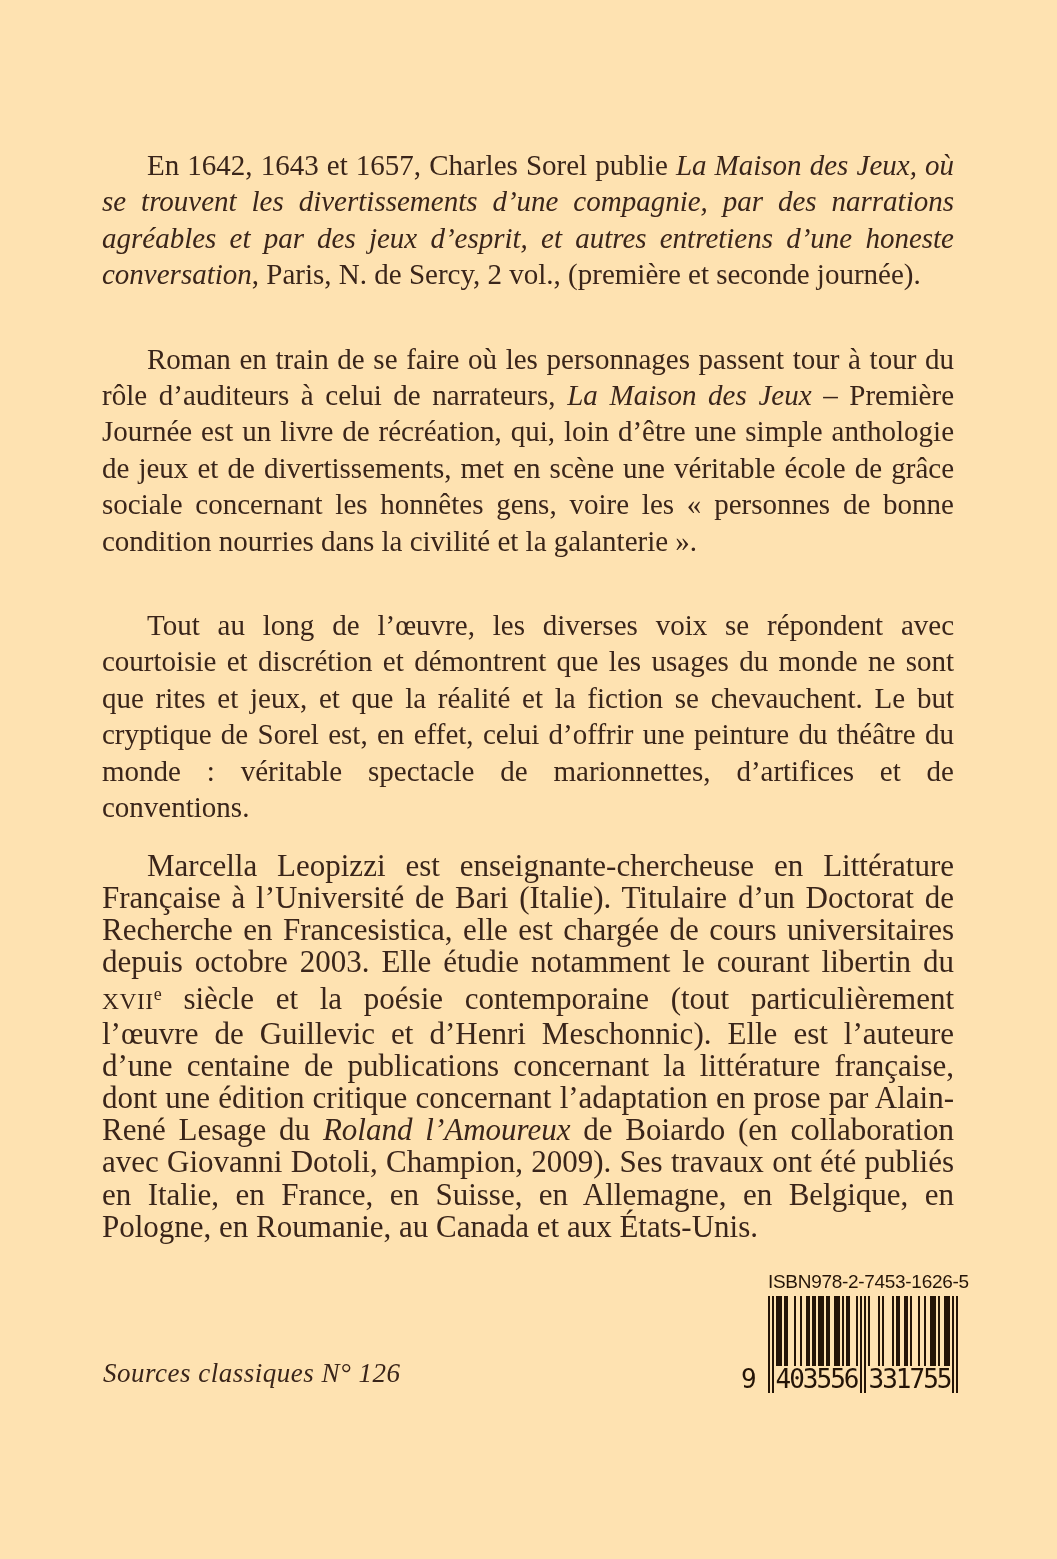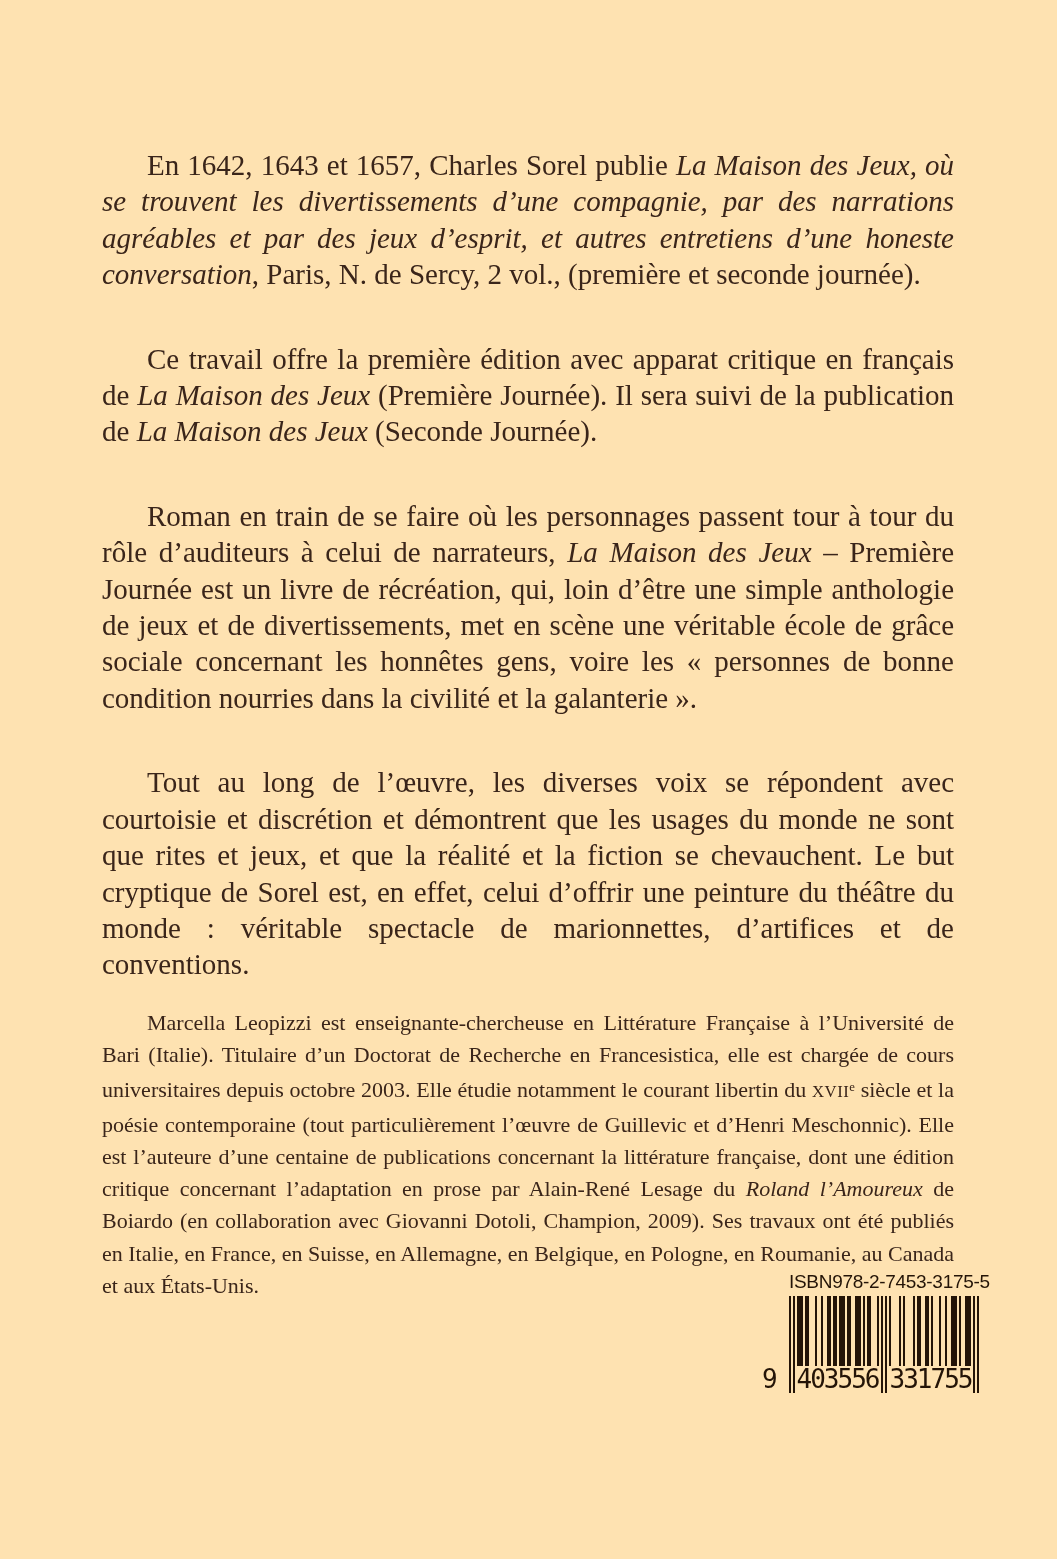--- a/index.html
+++ b/index.html
@@ -104,7 +104,6 @@
 
   <div class="text-block">
     <p class="para" lang="fr"><span>En 1642, 1643 et 1657, Charles Sorel publie </span><i>La Maison des Jeux, où se trouvent les divertissements d’une compagnie, par des narrations agréables et par des jeux d’esprit, et autres entretiens d’une honeste conversation</i><span>, Paris, N. de Sercy, 2&nbsp;vol., (première et seconde journée).</span></p>
-    <p class="para" lang="fr"><span>Ce travail offre la première édition avec apparat critique en français de </span><i>La Maison des Jeux</i><span> (Première Journée). Il sera suivi de la publication de </span><i>La Maison des Jeux</i><span> (Seconde Journée).</span></p>
     <p class="para" lang="fr"><span>Roman en train de se faire où les personnages passent tour à tour du rôle d’auditeurs à celui de narrateurs, </span><i>La Maison des Jeux</i><span> – Première Journée est un livre de récréation, qui, loin d’être une simple anthologie de jeux et de divertissements, met en scène une véritable école de grâce sociale concernant les honnêtes gens, voire les «&nbsp;personnes de bonne condition nourries dans la civilité et la galanterie&nbsp;».</span></p>
     <p class="para" lang="fr"><span>Tout au long de l’œuvre, les diverses voix se répondent avec courtoisie et discrétion et démontrent que les usages du monde ne sont que rites et jeux, et que la réalité et la fiction se chevauchent. Le but cryptique de Sorel est, en effet, celui d’offrir une peinture du théâtre du monde&nbsp;: véritable spectacle de marionnettes, d’artifices et de conventions.</span></p>
     <p class="para bio" lang="fr"><span>Marcella Leopizzi est enseignante-chercheuse en Littérature Française à l’Université de Bari (Italie). Titulaire d’un Doctorat de Recherche en Francesistica, elle est chargée de cours universitaires depuis octobre 2003. Elle étudie notamment le courant libertin du </span><span class="sc">XVII</span><span class="sup">e</span><span> siècle et la poésie contemporaine (tout particulièrement l’œuvre de Guillevic et d’Henri Meschonnic). Elle est l’auteure d’une centaine de publications concernant la littérature française, dont une édition critique concernant l’adaptation en prose par Alain-René Lesage du </span><i>Roland l’Amoureux</i><span> de Boiardo (en collaboration avec Giovanni Dotoli, Champion, 2009). Ses travaux ont été publiés en Italie, en France, en Suisse, en Allemagne, en Belgique, en Pologne, en Roumanie, au Canada et aux États-Unis.</span></p>

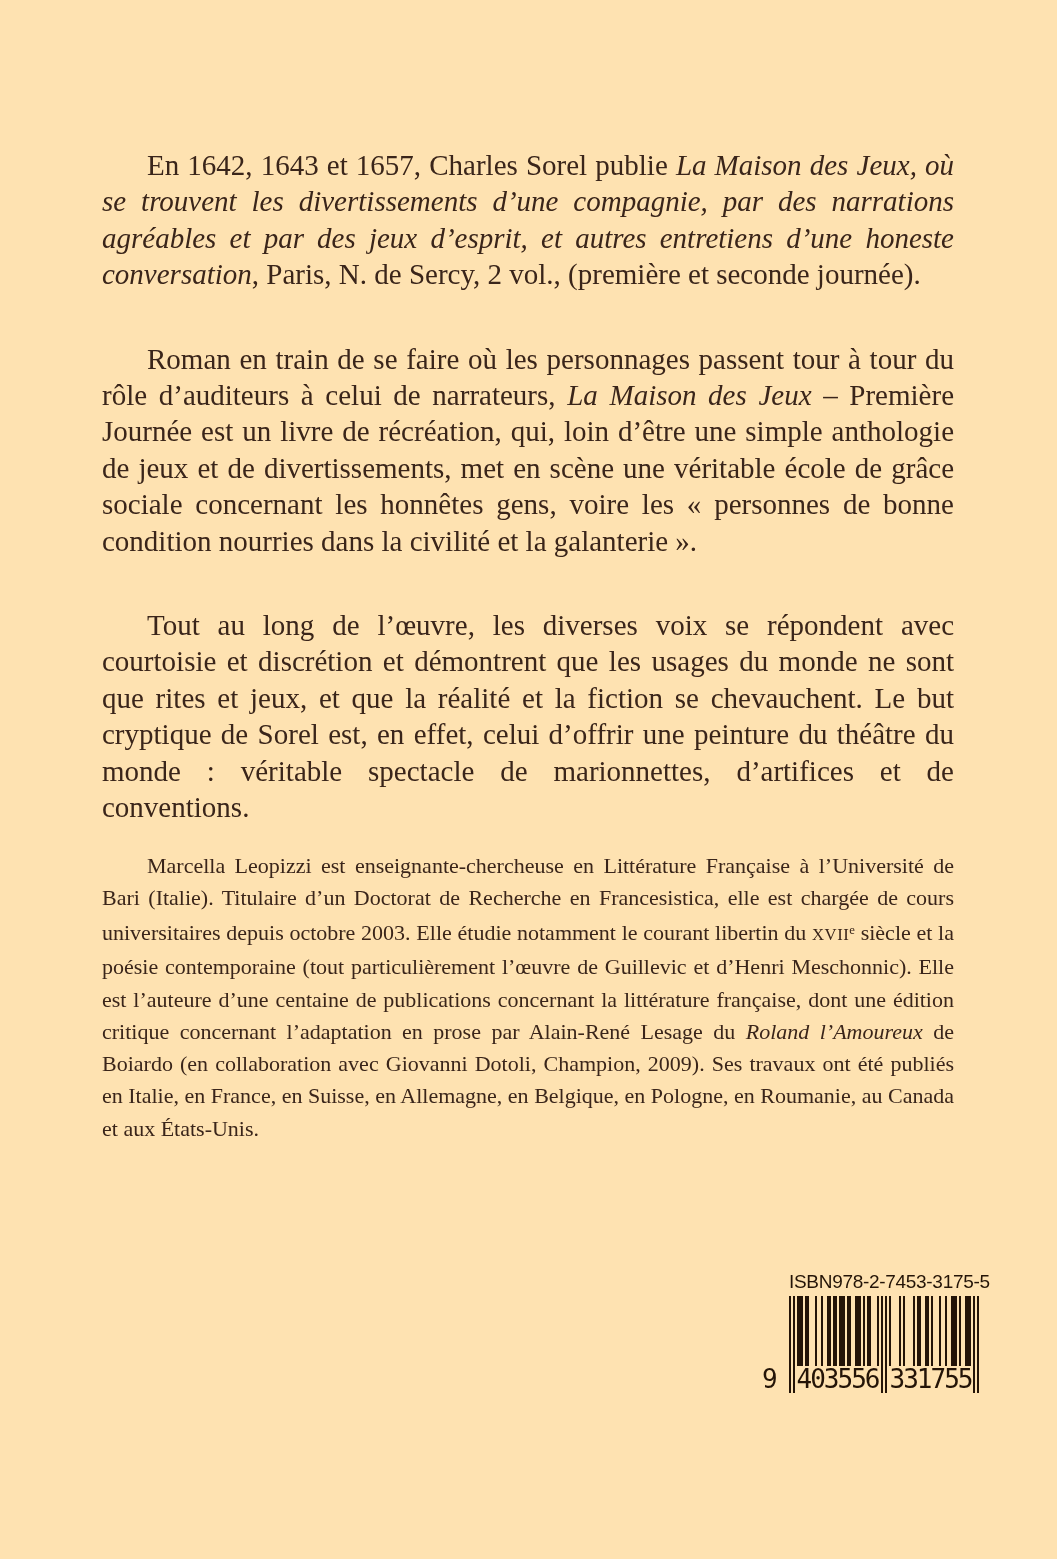--- a/index.html
+++ b/index.html
@@ -34,7 +34,7 @@
     margin-top:48px;
   }
   .bio{
-    font-size:22px;
+    font-size:31px;
     line-height:32.2px;
     margin-top:24px;
   }

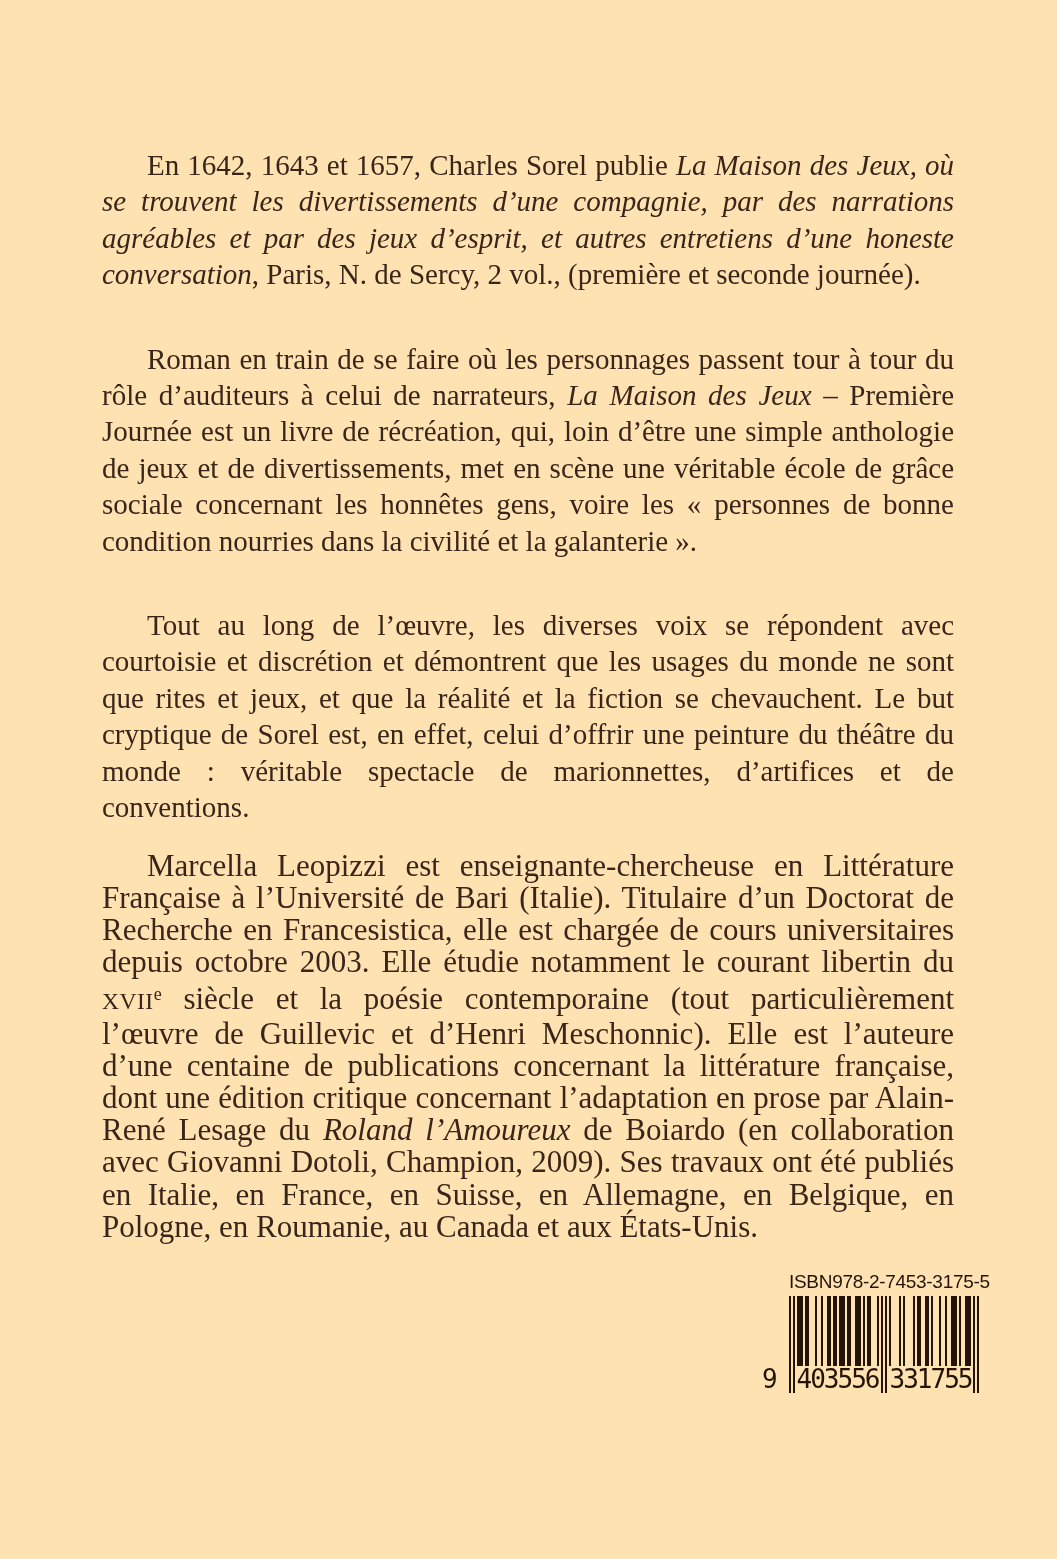--- a/index.html
+++ b/index.html
@@ -49,7 +49,6 @@
     left:741px;
     width:220px;
     color:var(--ink-dark);
-    margin-left:21px;
   }
   .isbn-line{
     margin-left:27px;

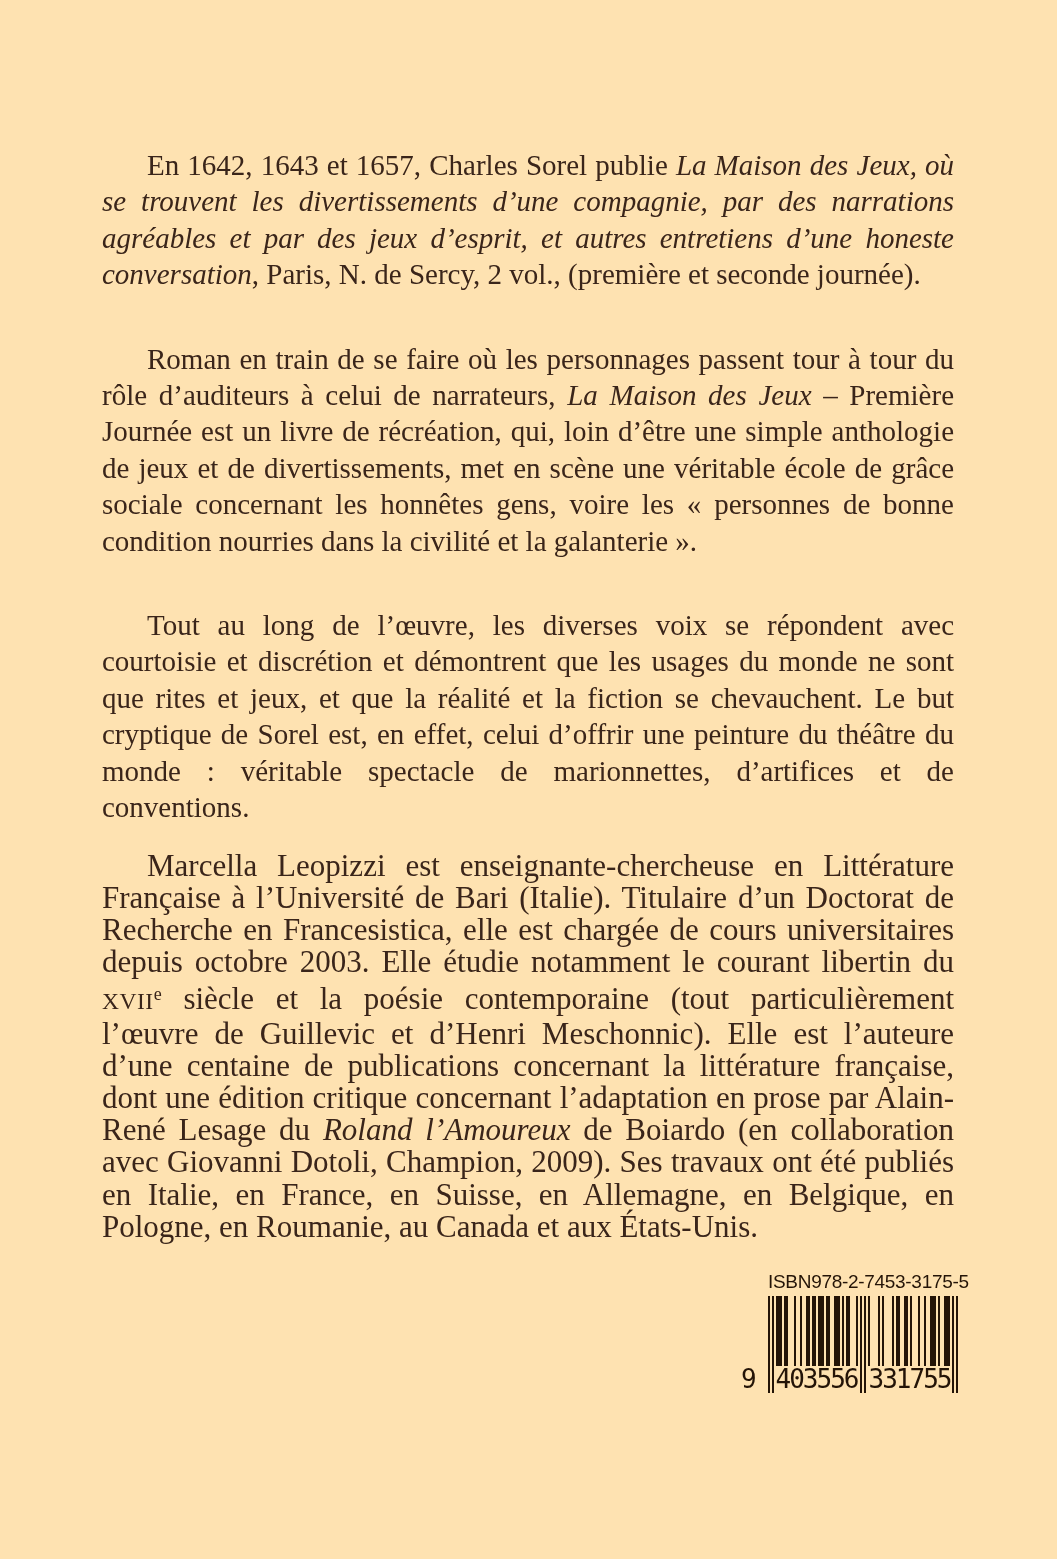--- a/index.html
+++ b/index.html
@@ -111,7 +111,7 @@
   <div class="isbn-block">
     <div class="isbn-line">
       <span>ISBN</span>
-      <span>978-2-7453-3175-5</span>
+      <span>978-2-7453-1626-5</span>
     </div>
     <div class="ean" id="ean">
       <span class="ean-digits ean-lead">9</span>

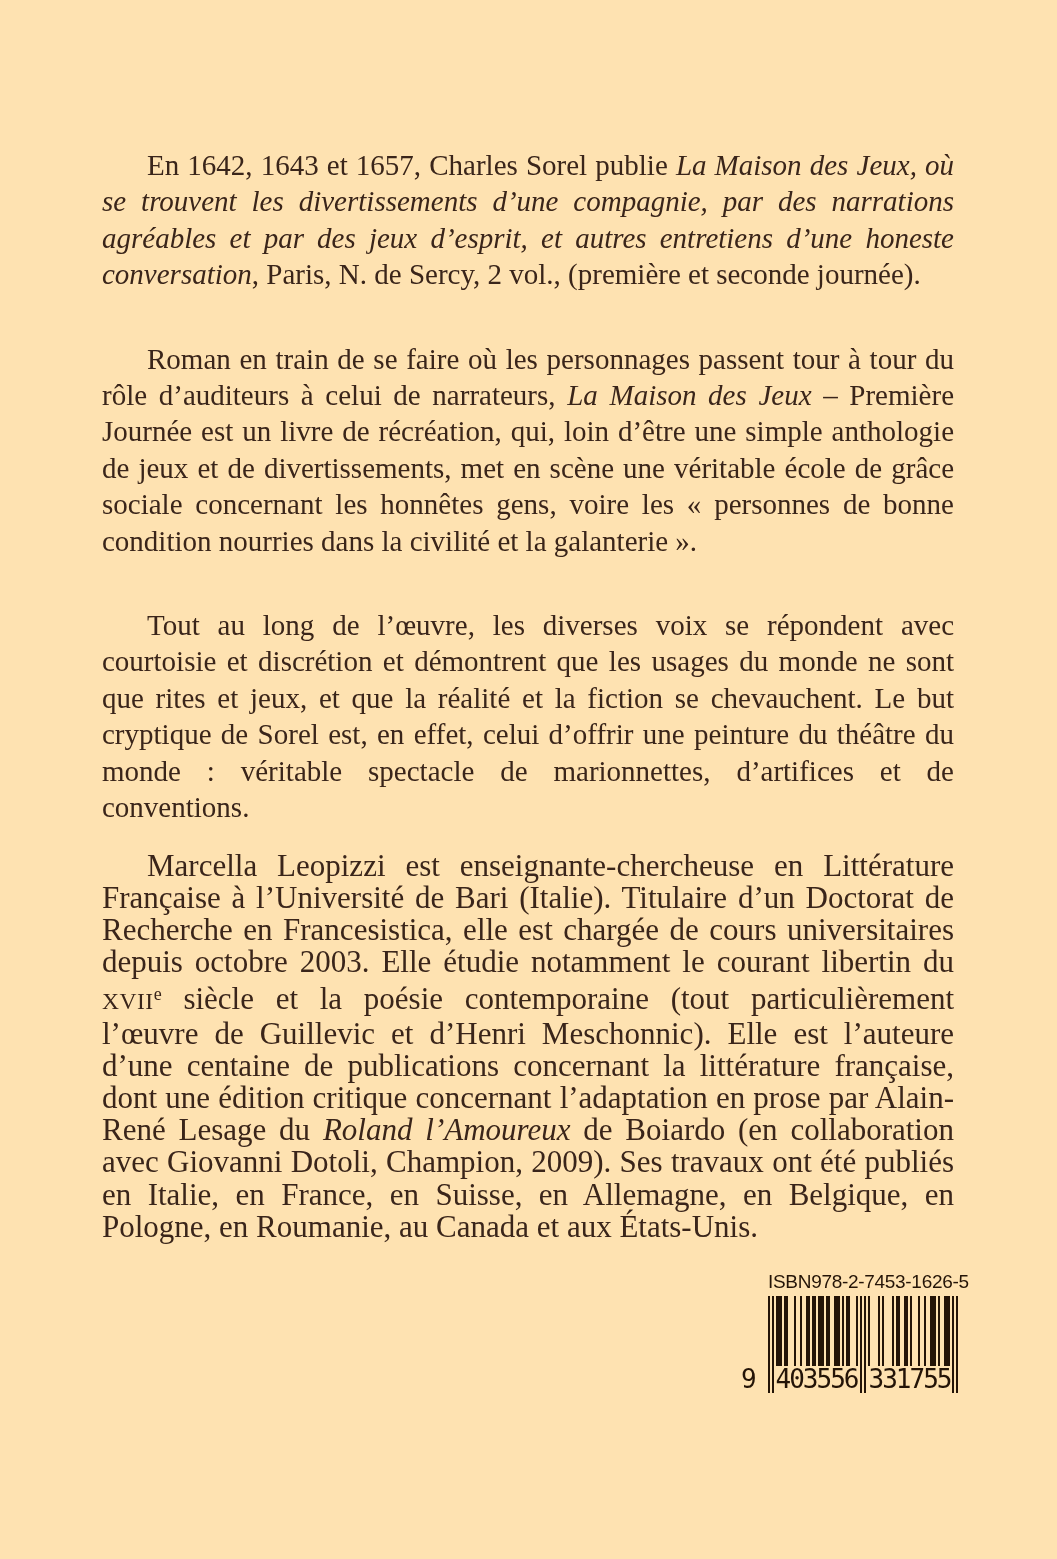--- a/index.html
+++ b/index.html
@@ -167,6 +167,7 @@
       </div>
   </div>
 
+  <div class="collection">Sources classiques N° 126</div>
 
 </div>
 

